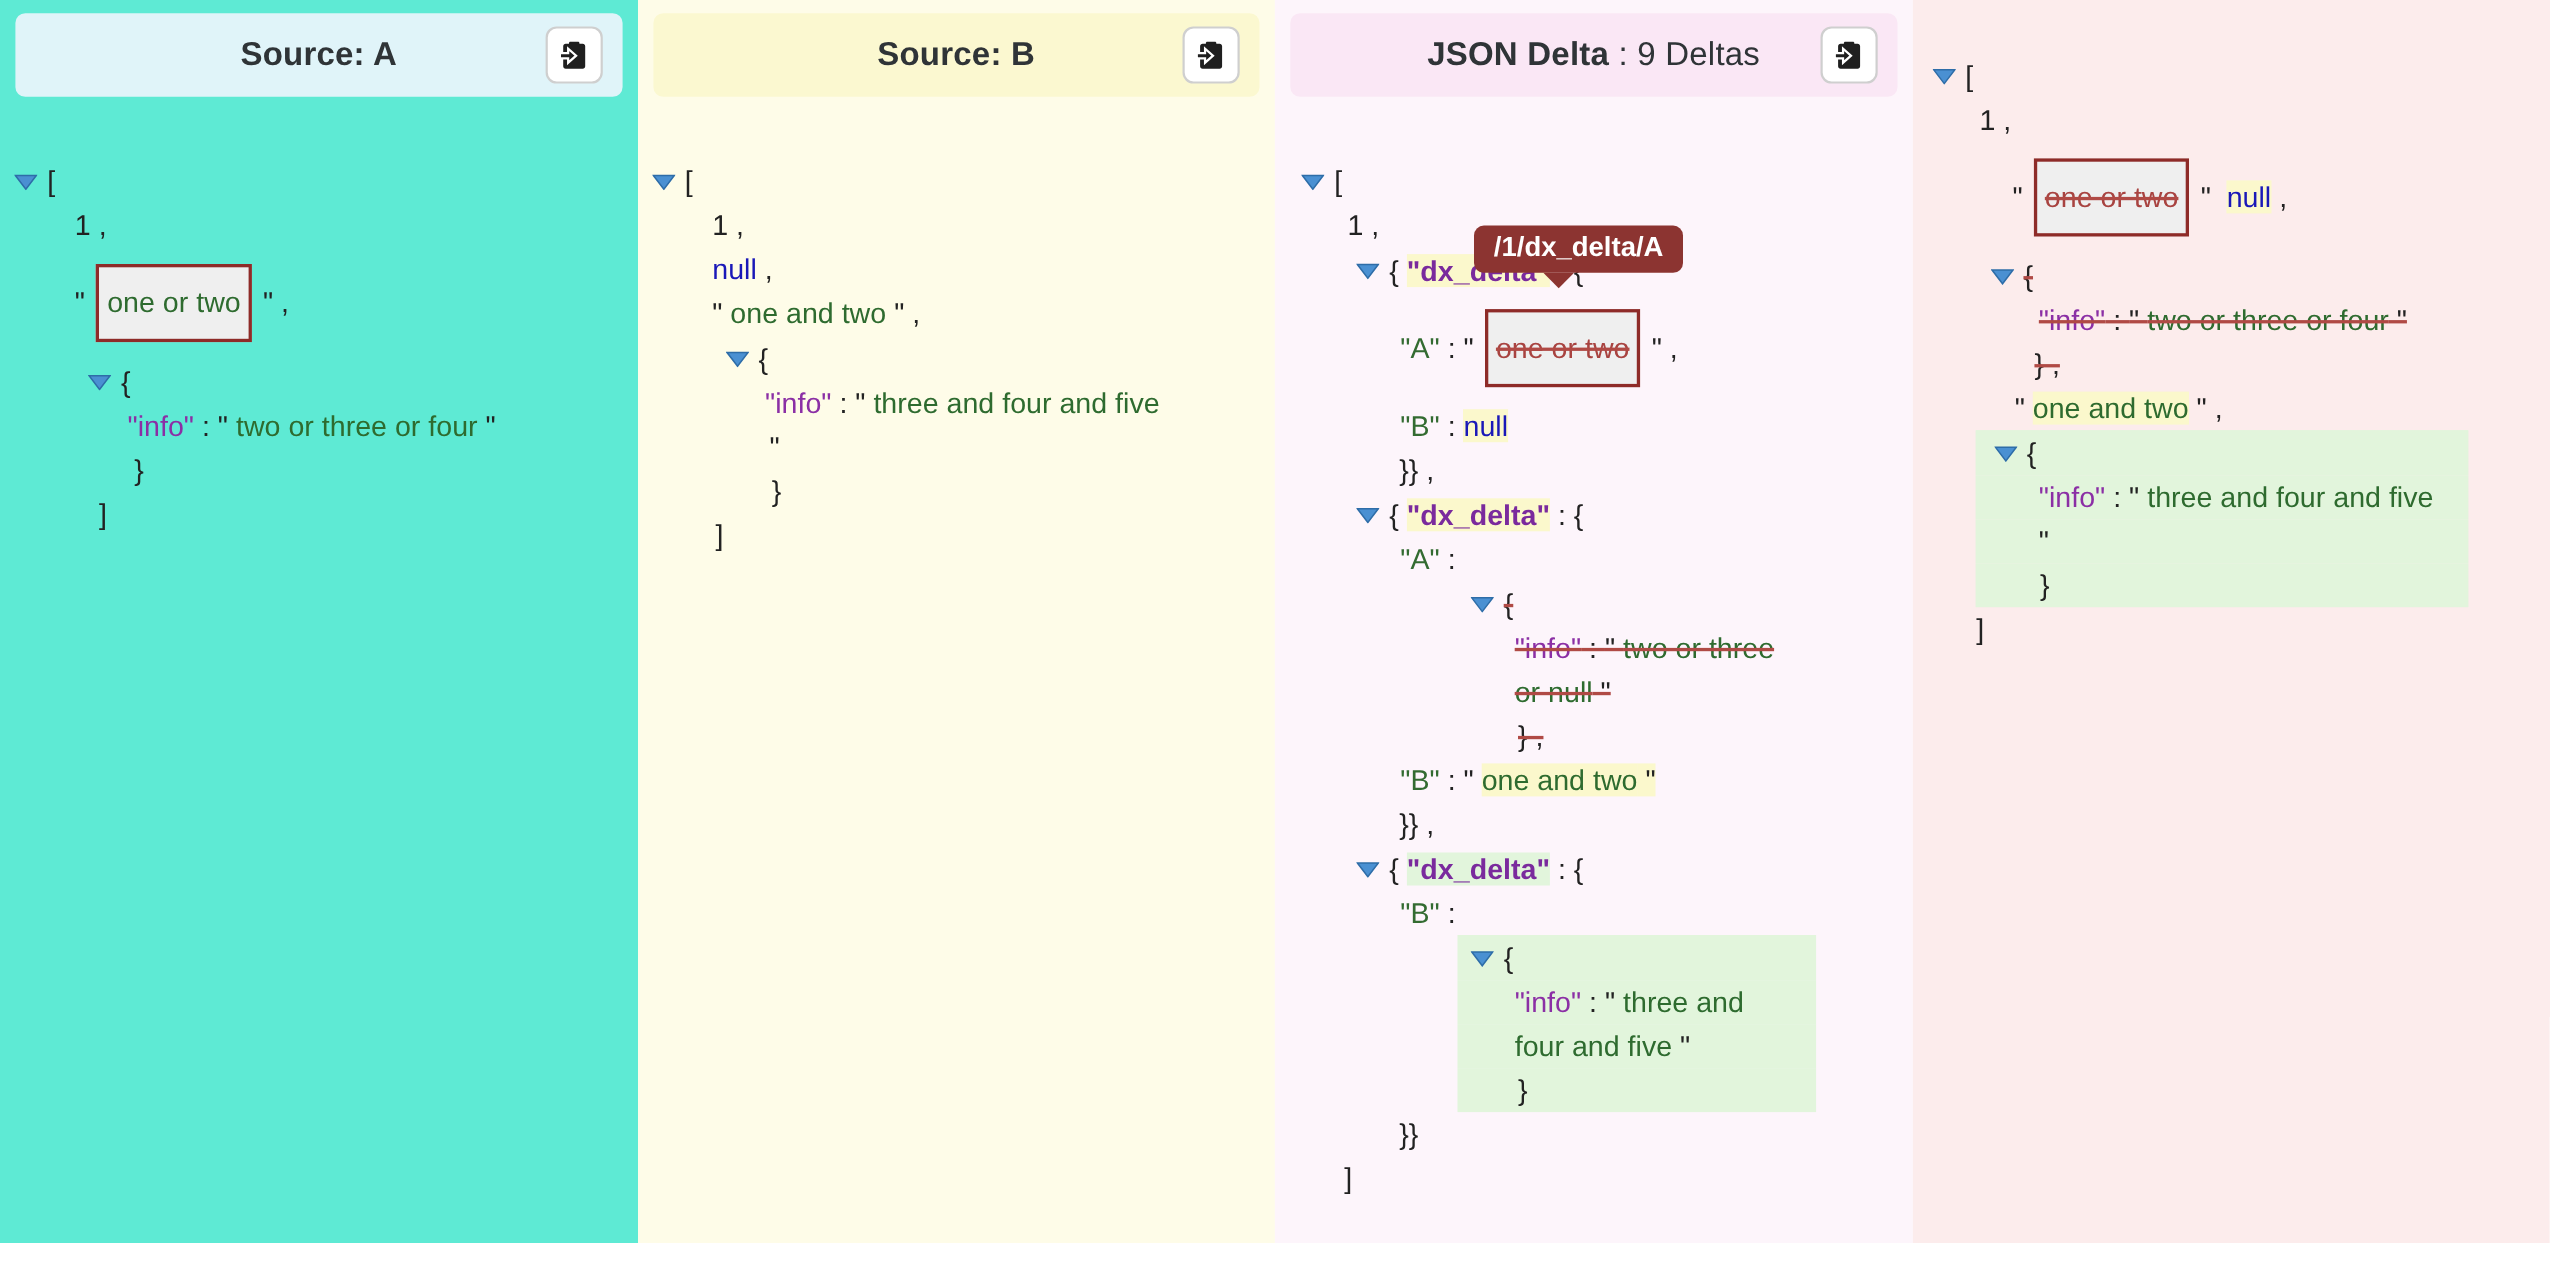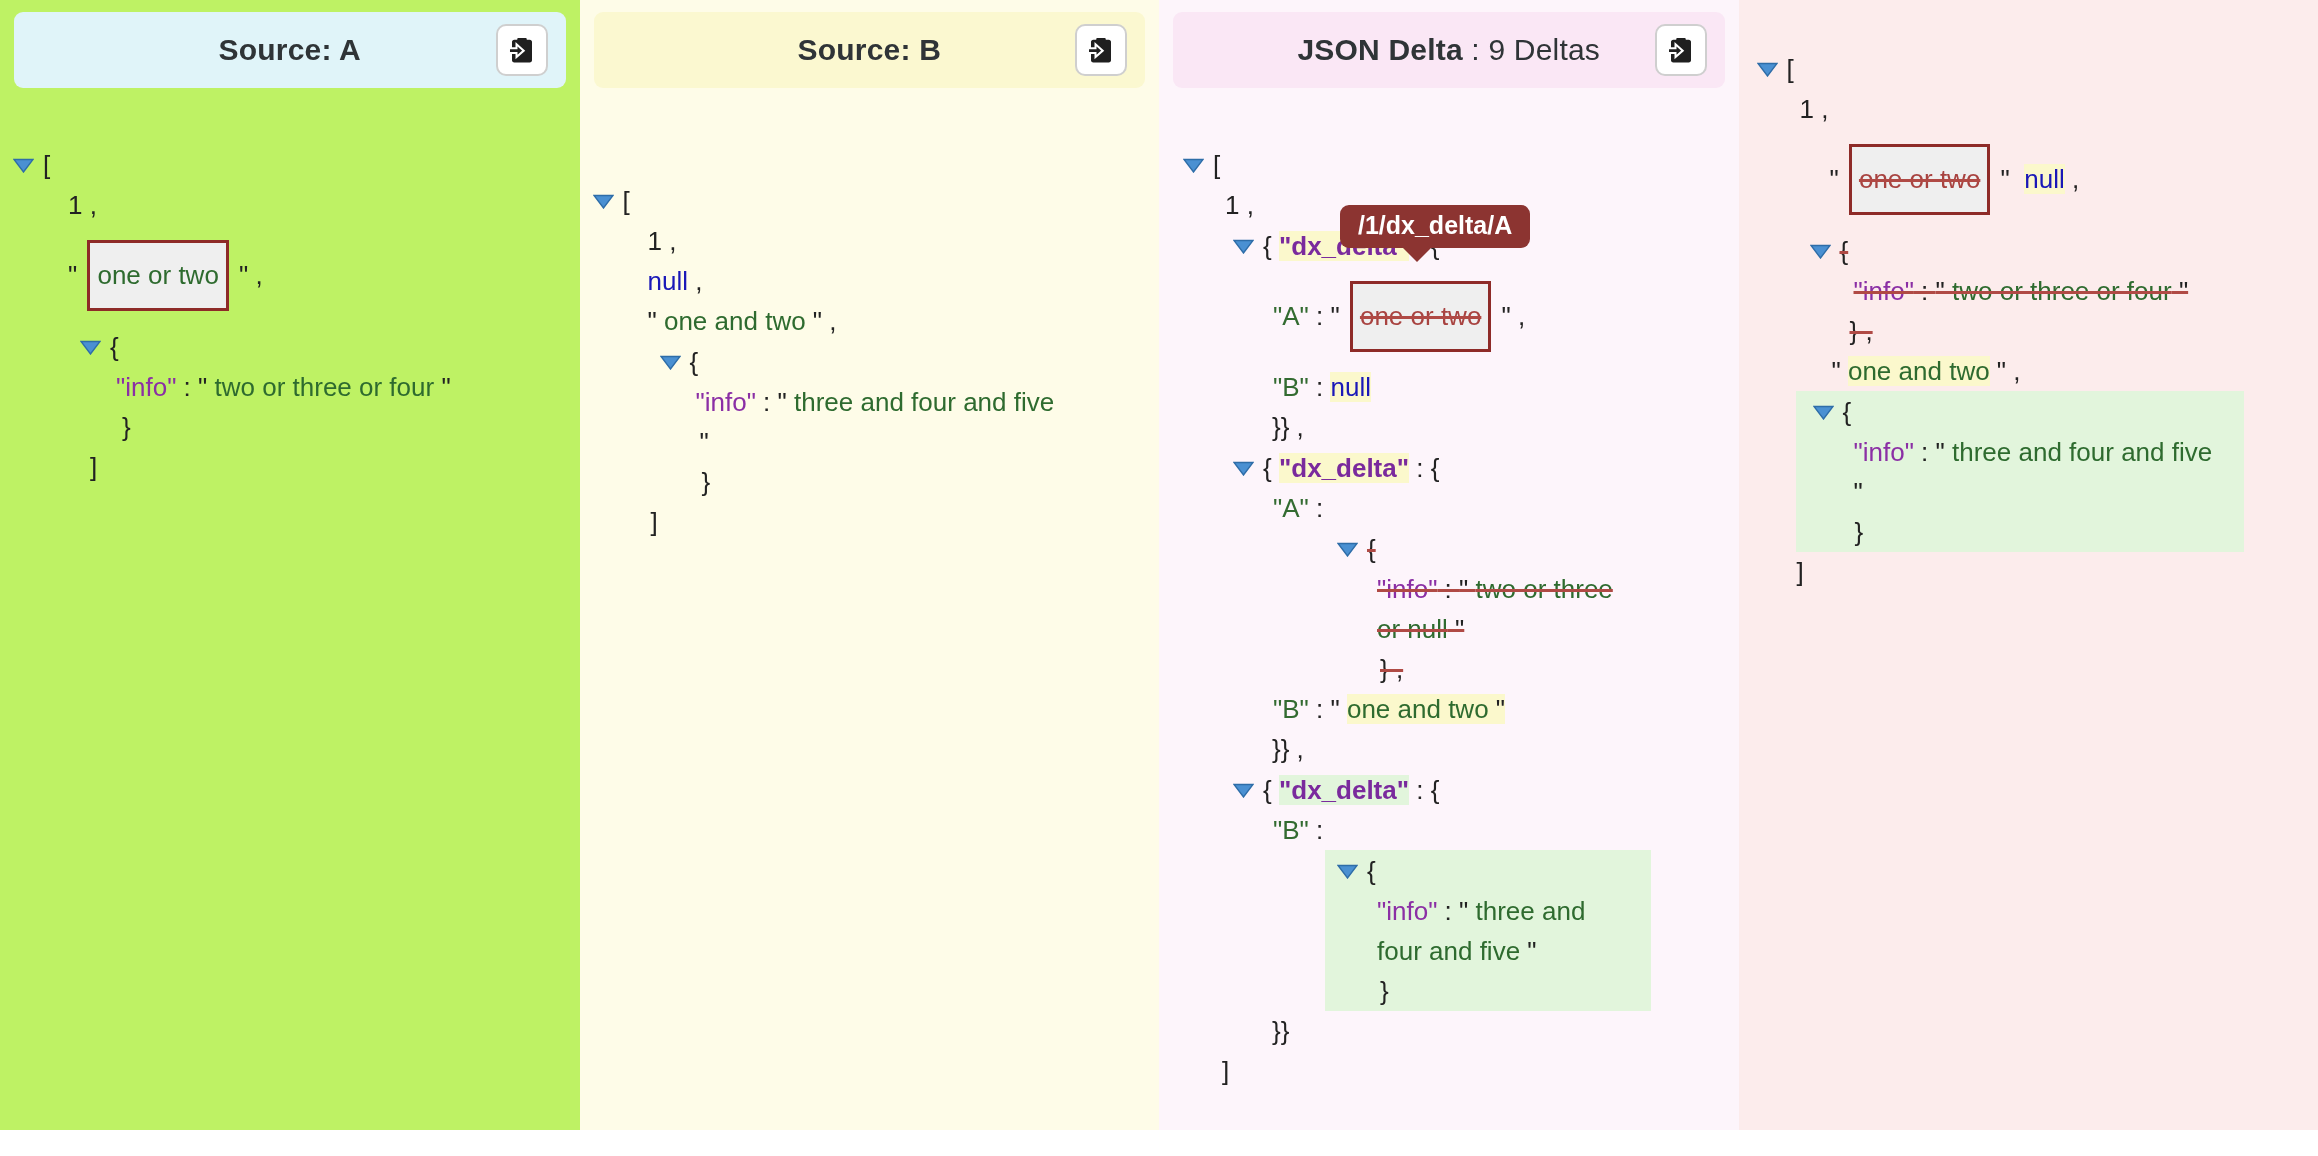--- a/index.html
+++ b/index.html
@@ -34,7 +34,7 @@
 <body>
 
 <div class="app" id="app">
-    <section class="col" style="background: #bef264;">
+    <section class="col" style="background: #5eead4;">
       <div class="hdr" style="background: rgb(224, 244, 249);">
         <span class="title"><span class="part">Source: A</span></span>
         <button class="paste-btn">

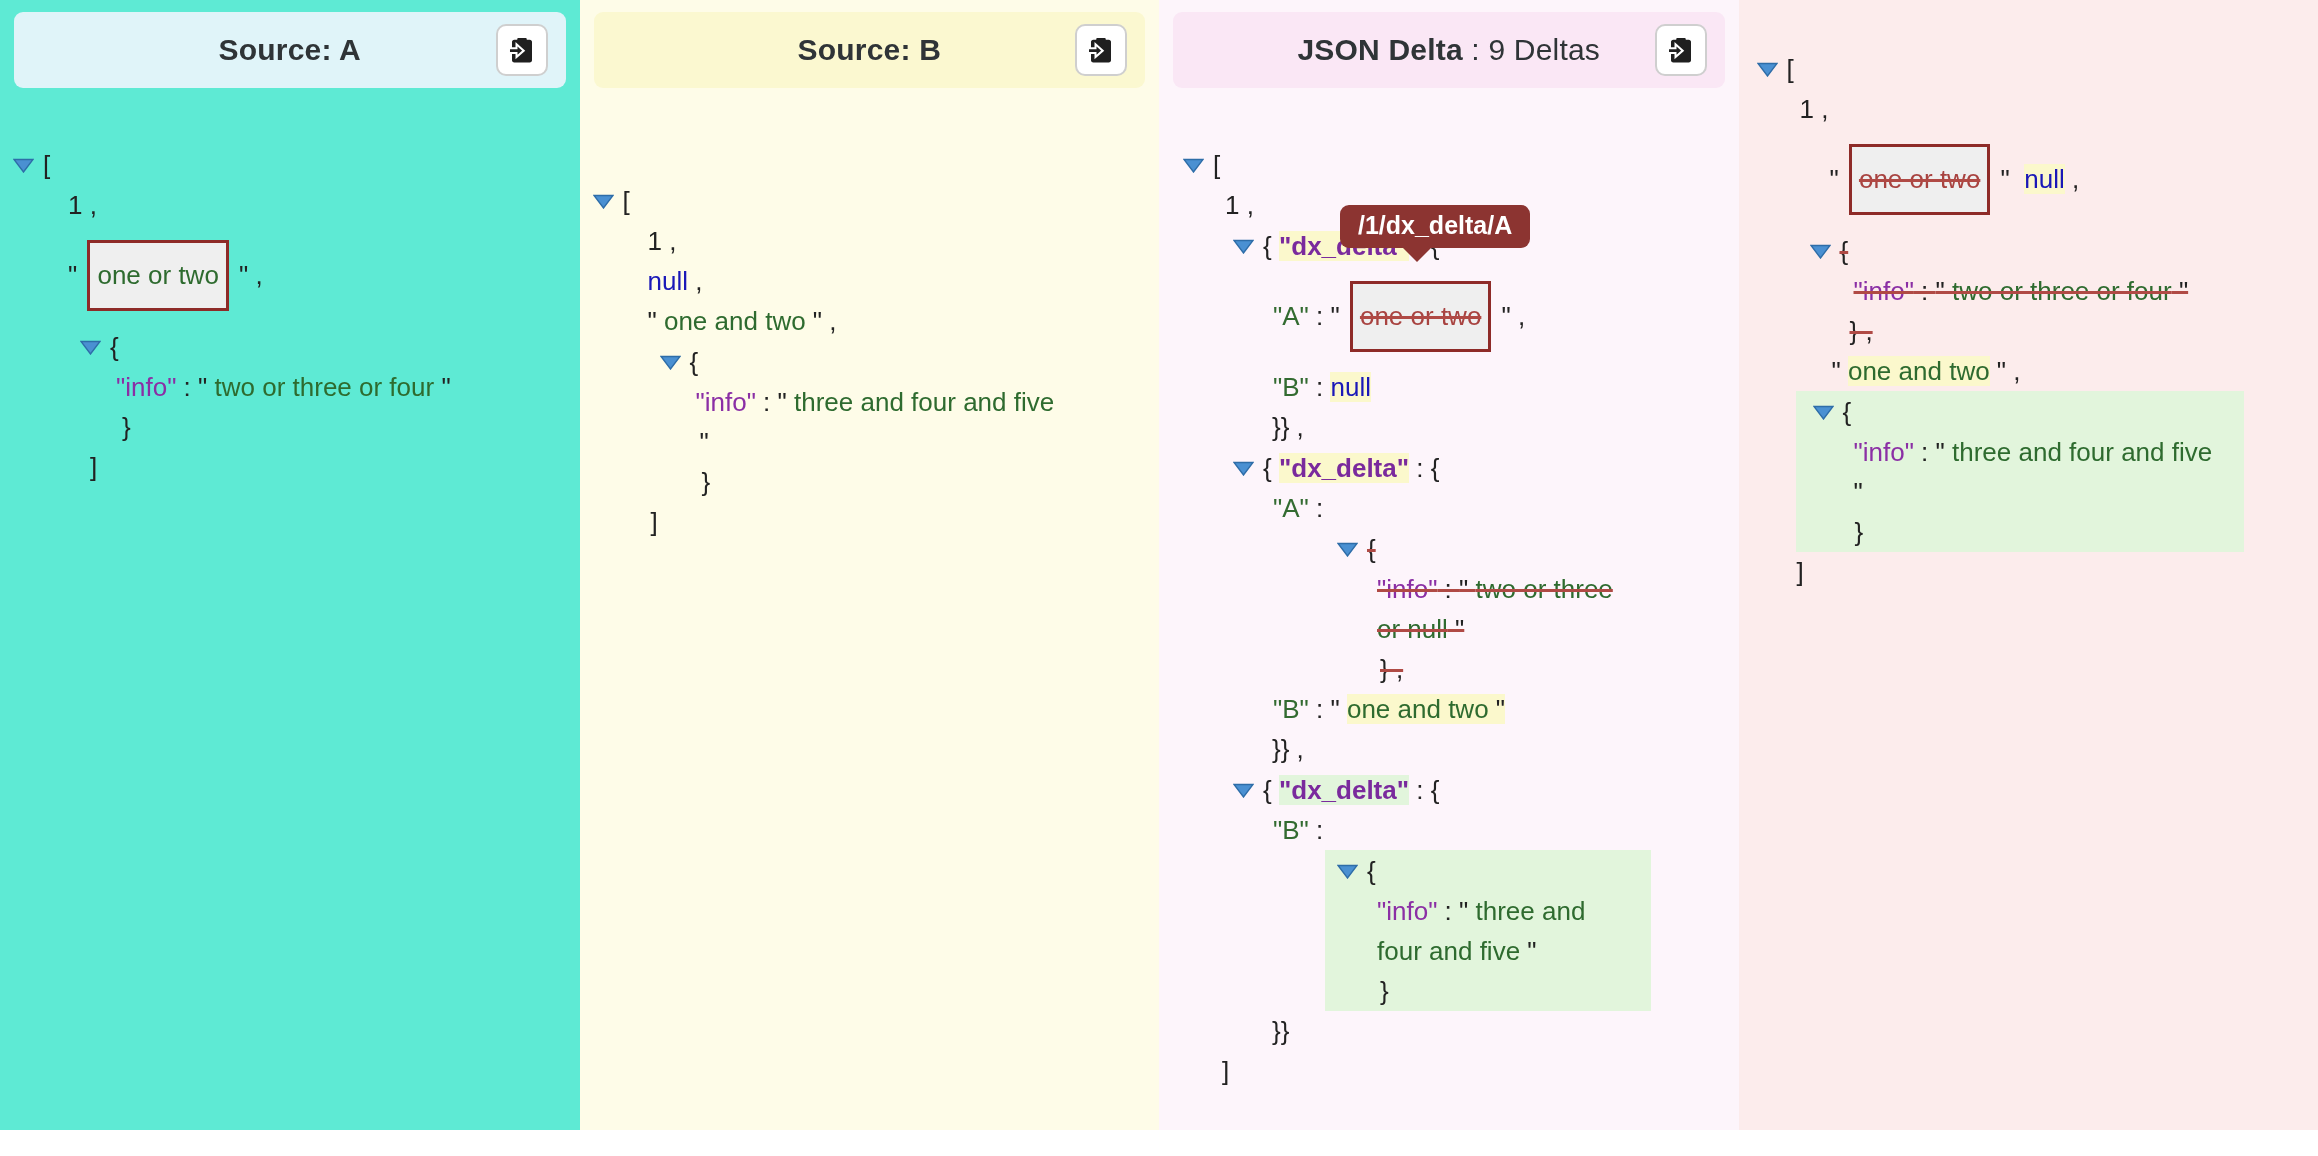--- a/index.html
+++ b/index.html
@@ -60,7 +60,7 @@
         <div class="line" style="padding-left: 90px;"><span class="tok c-p">]</span></div>
       </div>
     </section>
-    <section class="col" style="background: rgb(254, 252, 232); gap: 36px;">
+    <section class="col" style="background: rgb(254, 252, 232);">
       <div class="hdr" style="background: rgb(251, 248, 208);">
         <span class="title"><span class="part">Source: B</span></span>
         <button class="paste-btn">

